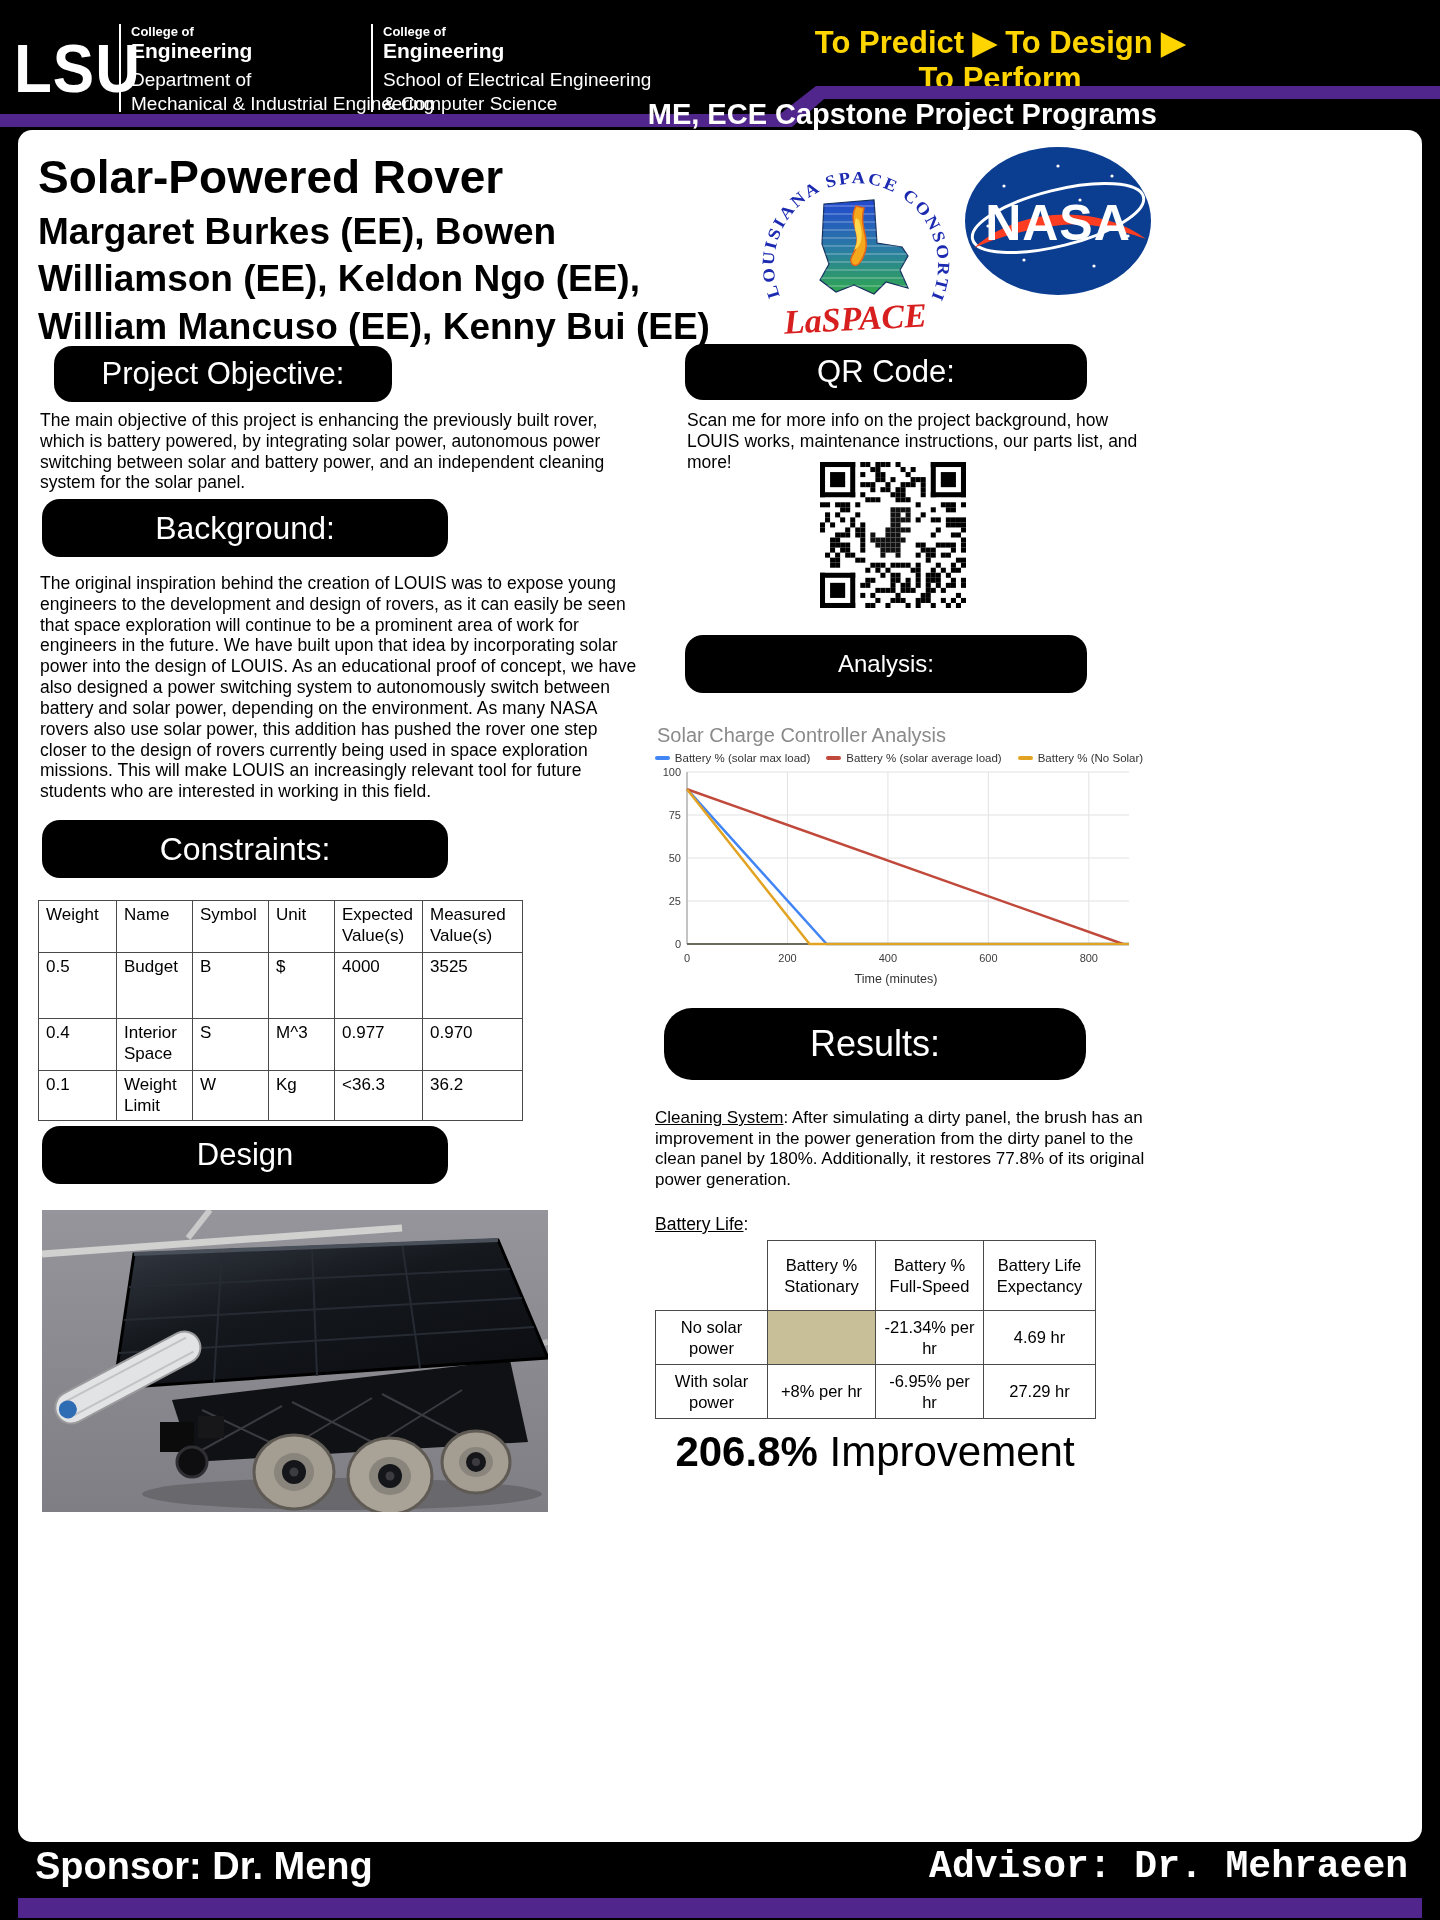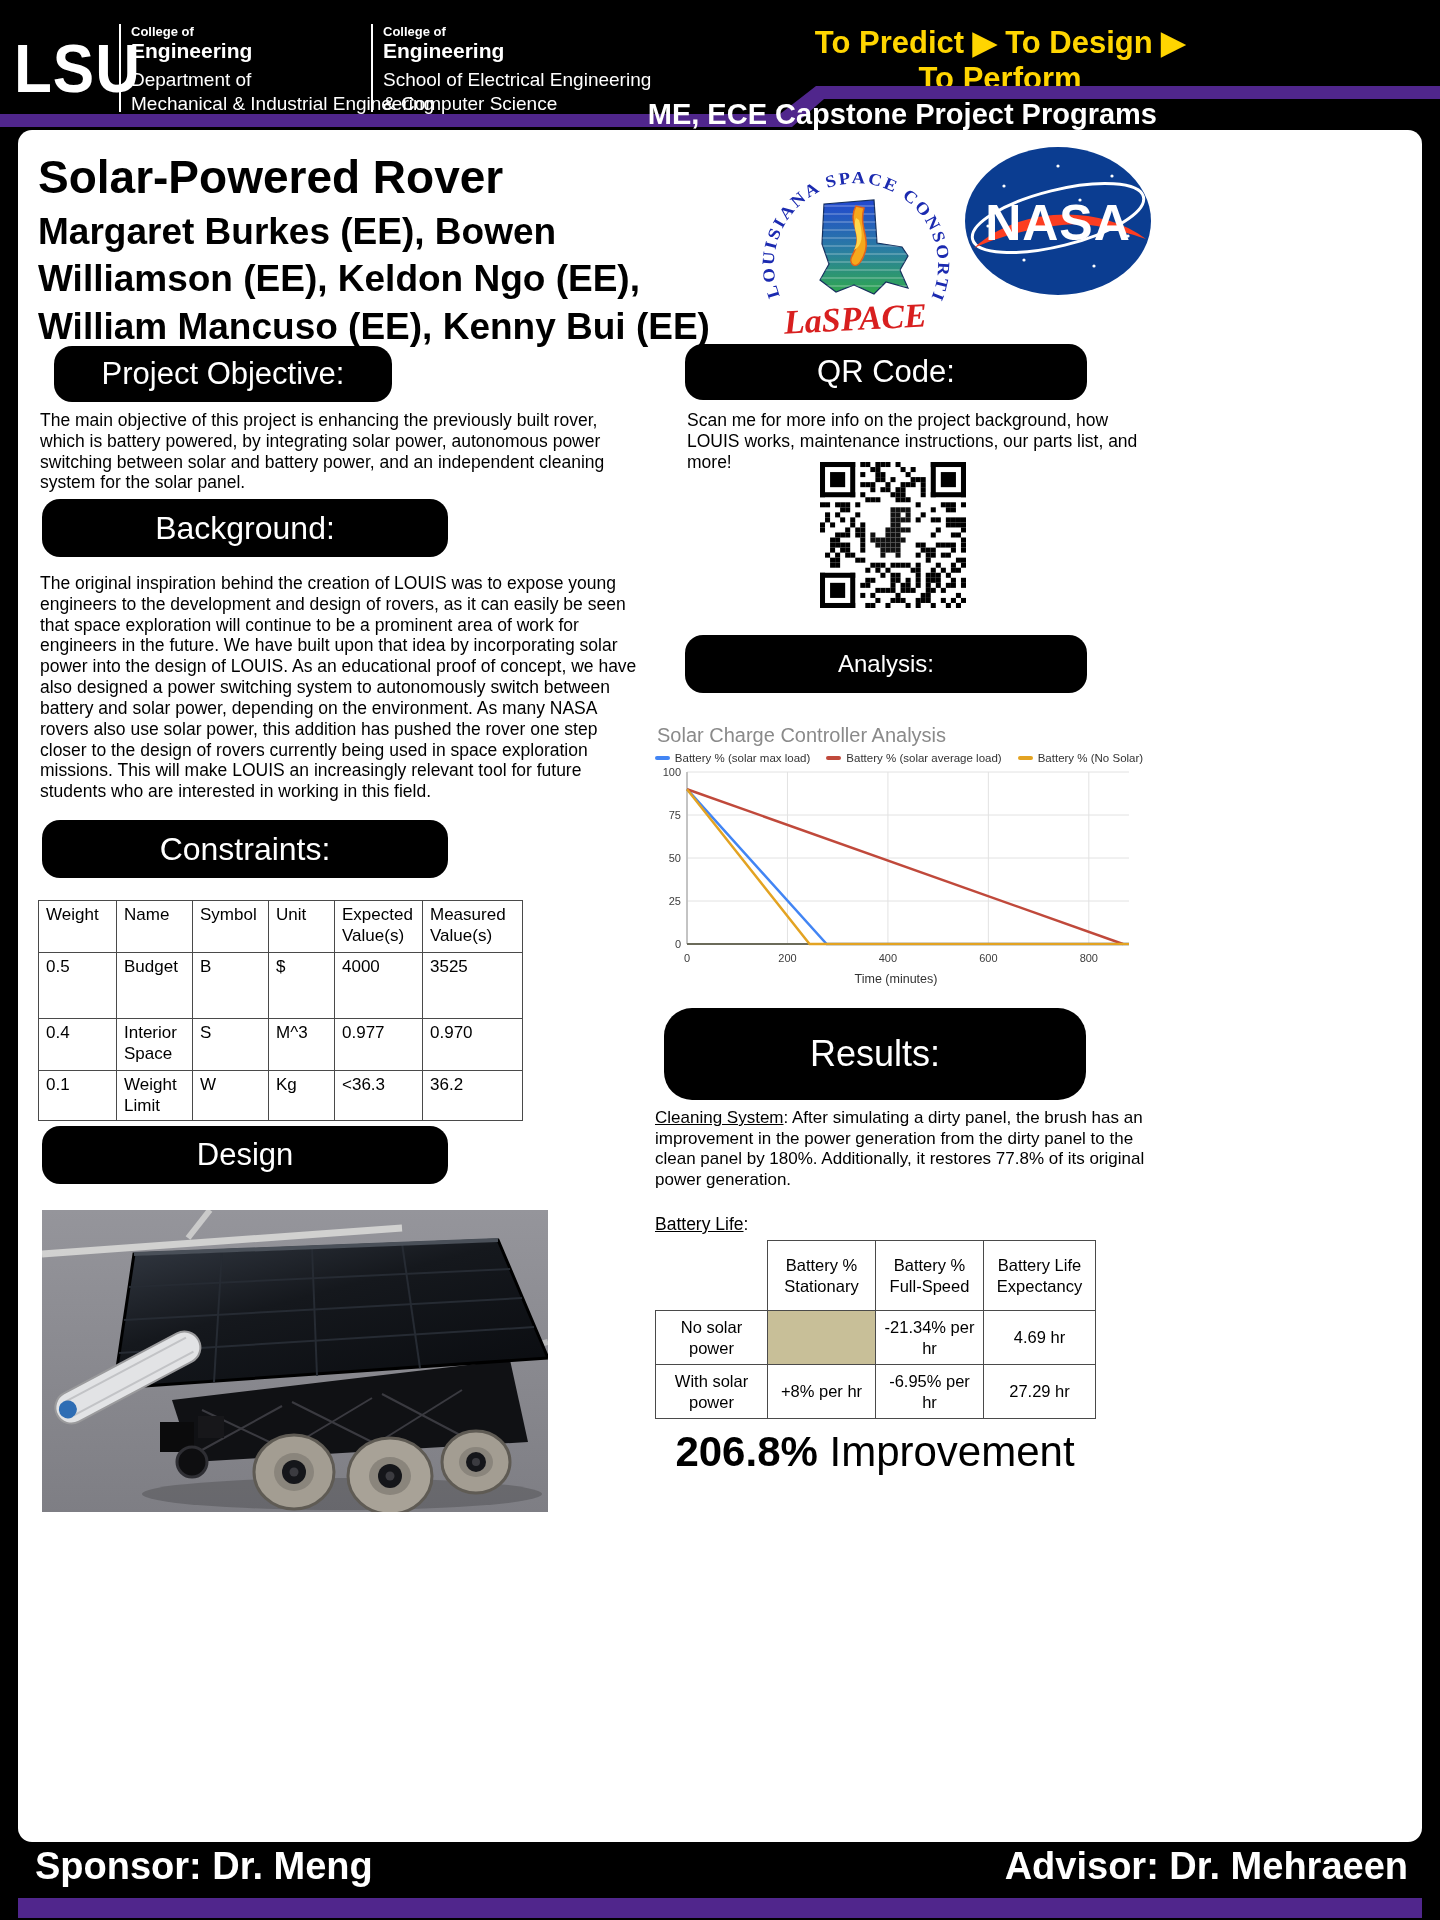--- a/index.html
+++ b/index.html
@@ -36,7 +36,7 @@
   .pill-des{left:42px;top:1126px;width:406px;height:58px;font-size:31px;}
   .pill-qr{left:685px;top:344px;width:402px;height:56px;font-size:31px;}
   .pill-ana{left:685px;top:635px;width:402px;height:58px;font-size:24px;}
-  .pill-res{left:664px;top:1008px;width:422px;height:92px;font-size:36px;border-radius:28px;}
+  .pill-res{left:664px;top:1008px;width:422px;height:72px;font-size:36px;border-radius:28px;}
 
   
   .para{position:absolute;color:#000;font-size:17.5px;line-height:1.19;}

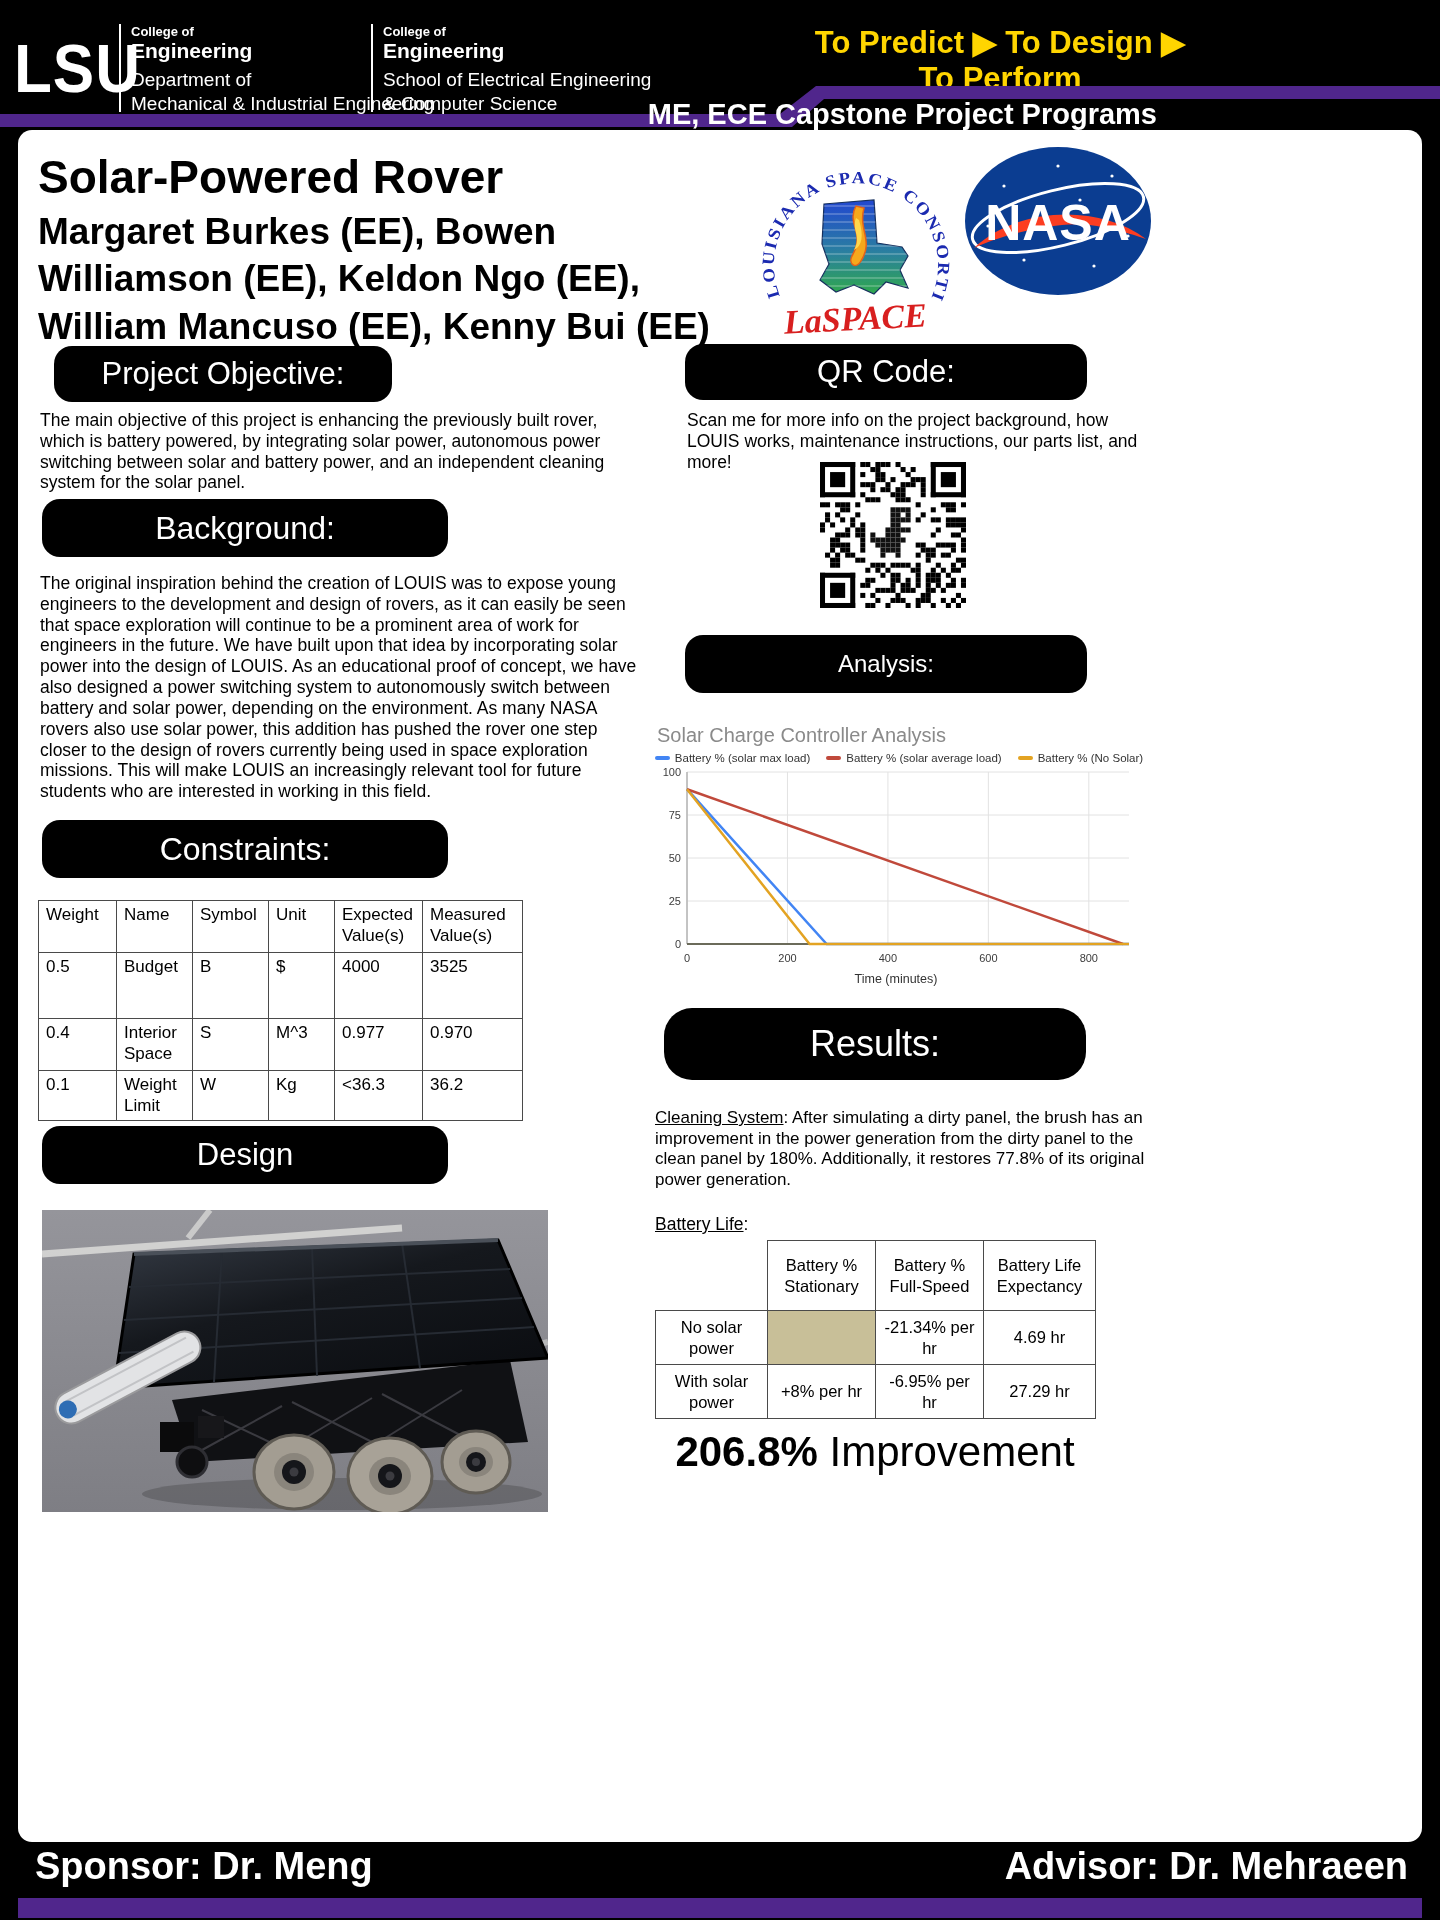--- a/index.html
+++ b/index.html
@@ -82,7 +82,7 @@
 
   
   .foot-sponsor{position:absolute;left:35px;top:1845px;font-size:38px;font-weight:800;color:#fff;}
-  .foot-advisor{position:absolute;right:32px;top:1845px;font-size:38px;font-weight:800;color:#fff;}
+  .foot-advisor{position:absolute;right:32px;top:1845px;font-size:38px;font-weight:800;color:#fff;font-family:Liberation Mono, monospace;}
   .foot-bar{position:absolute;left:18px;top:1898px;width:1404px;height:20px;}
 
   

